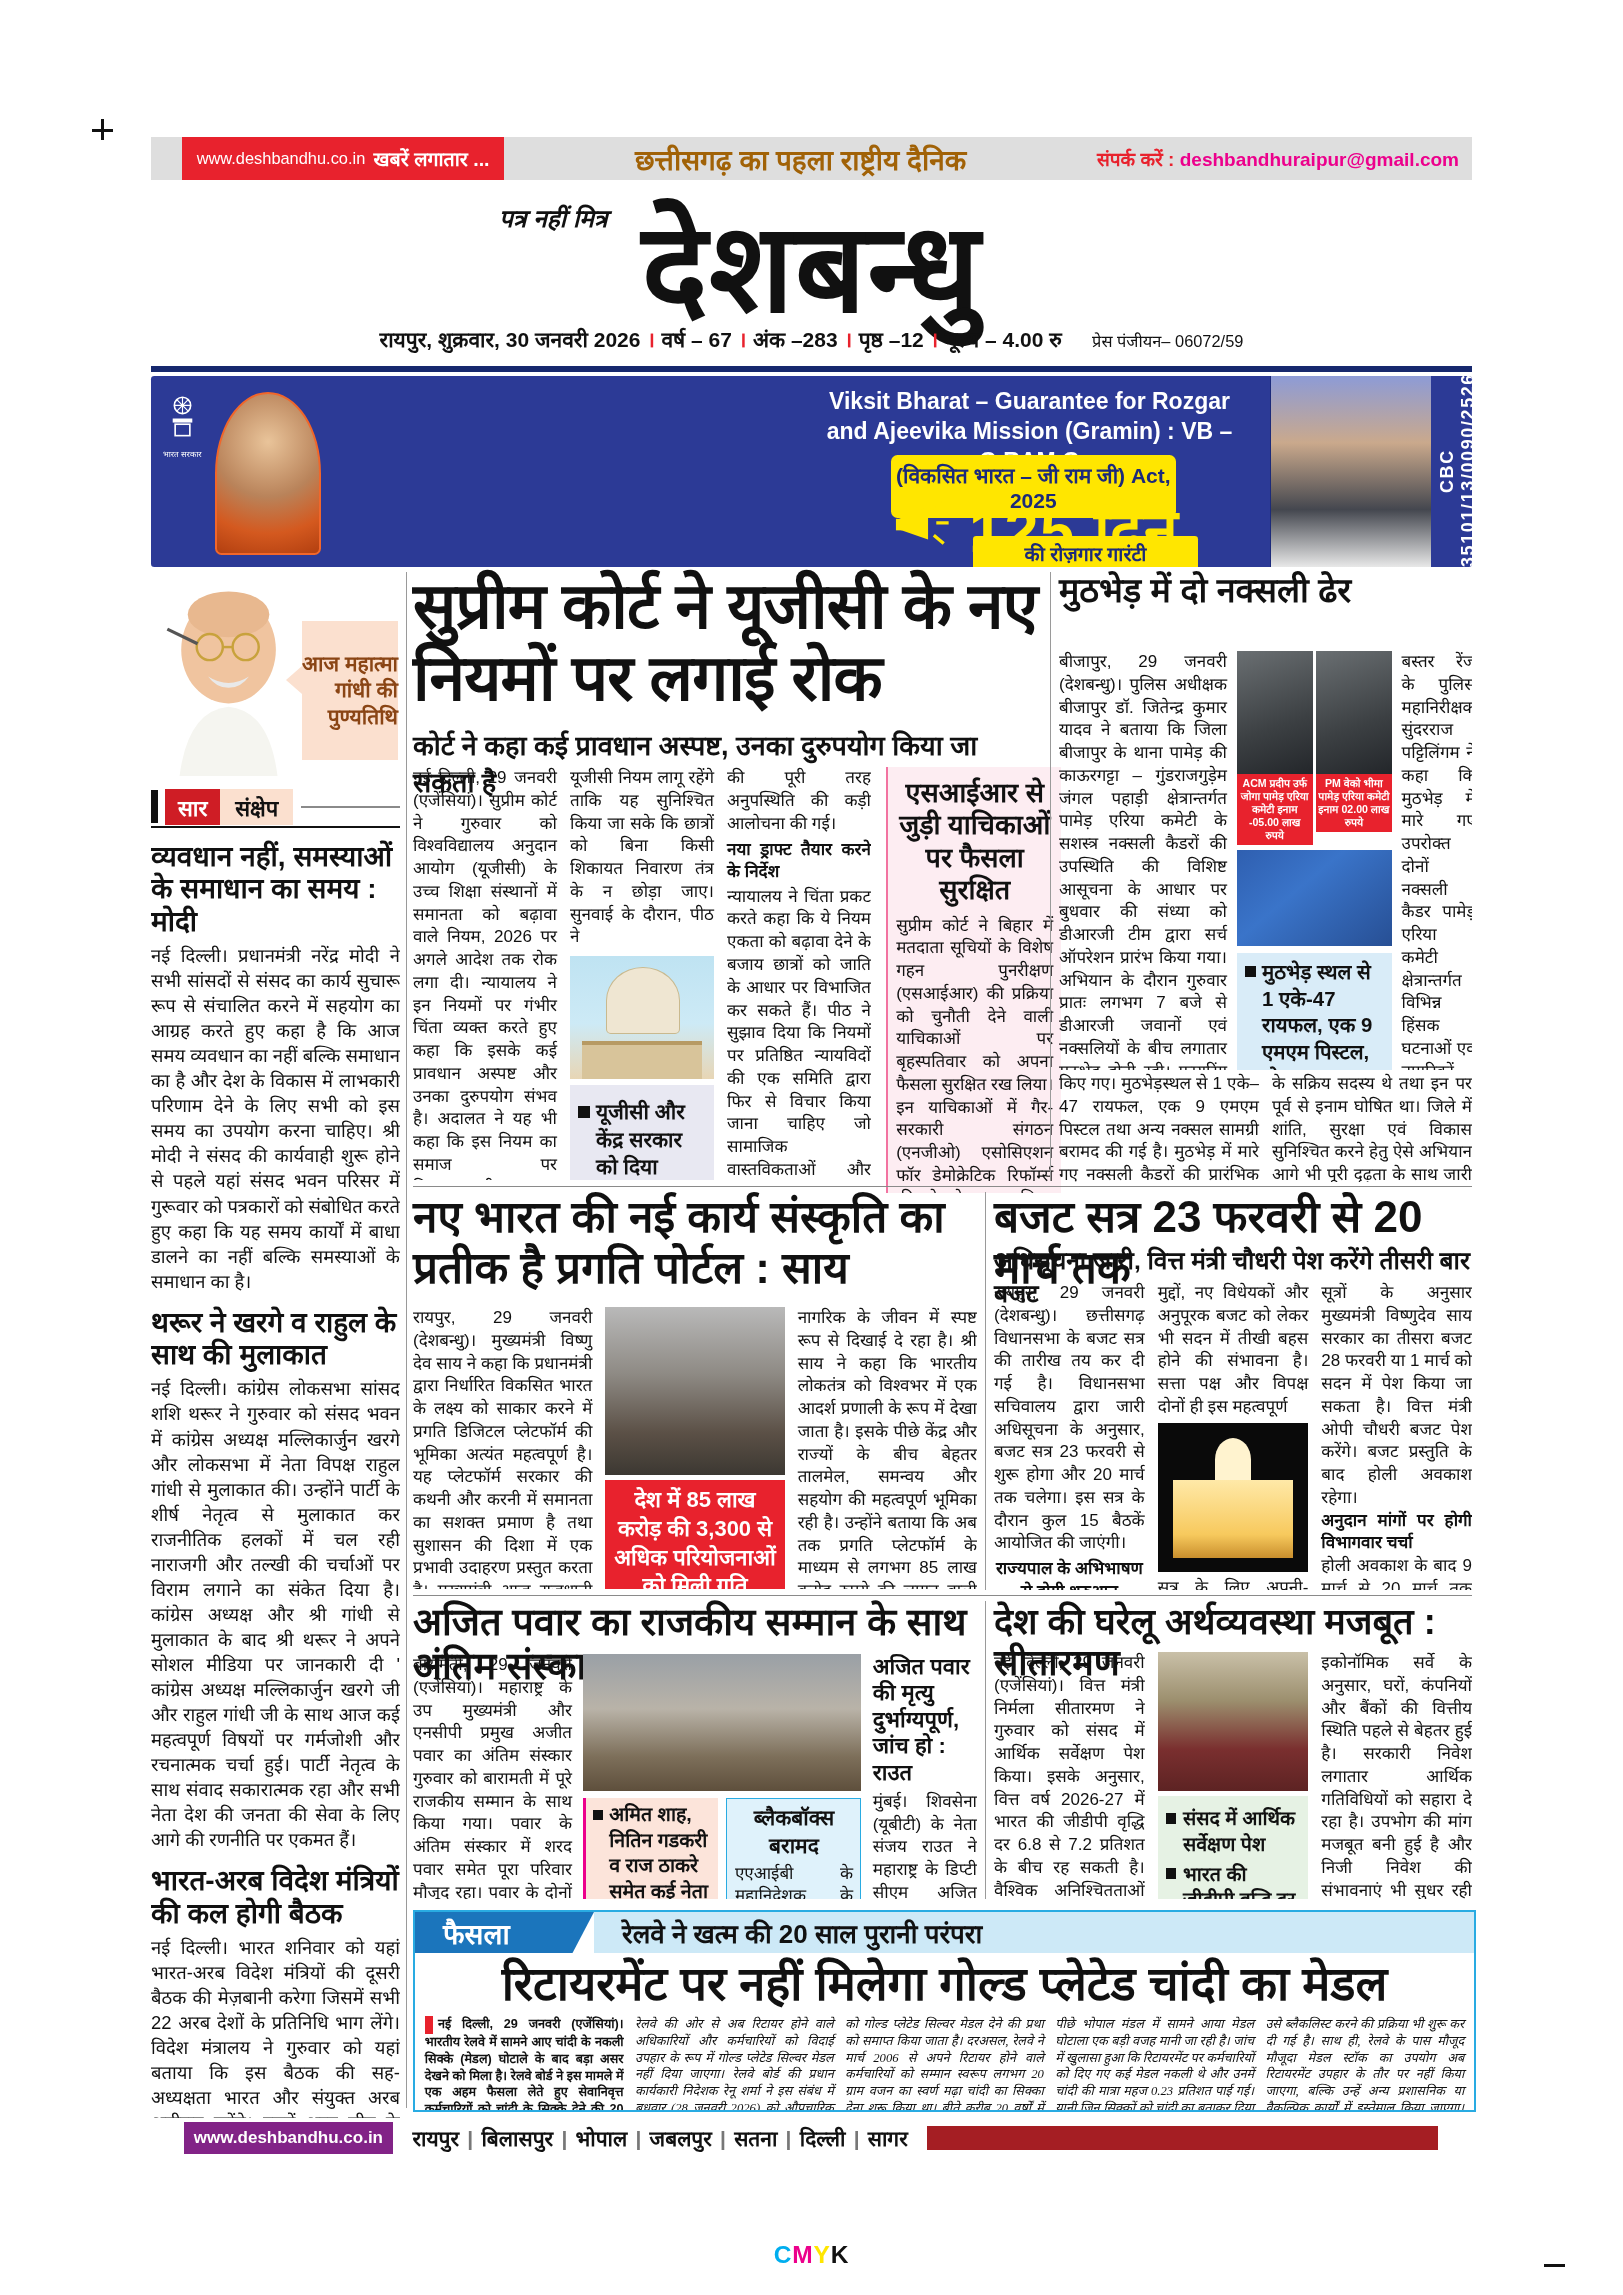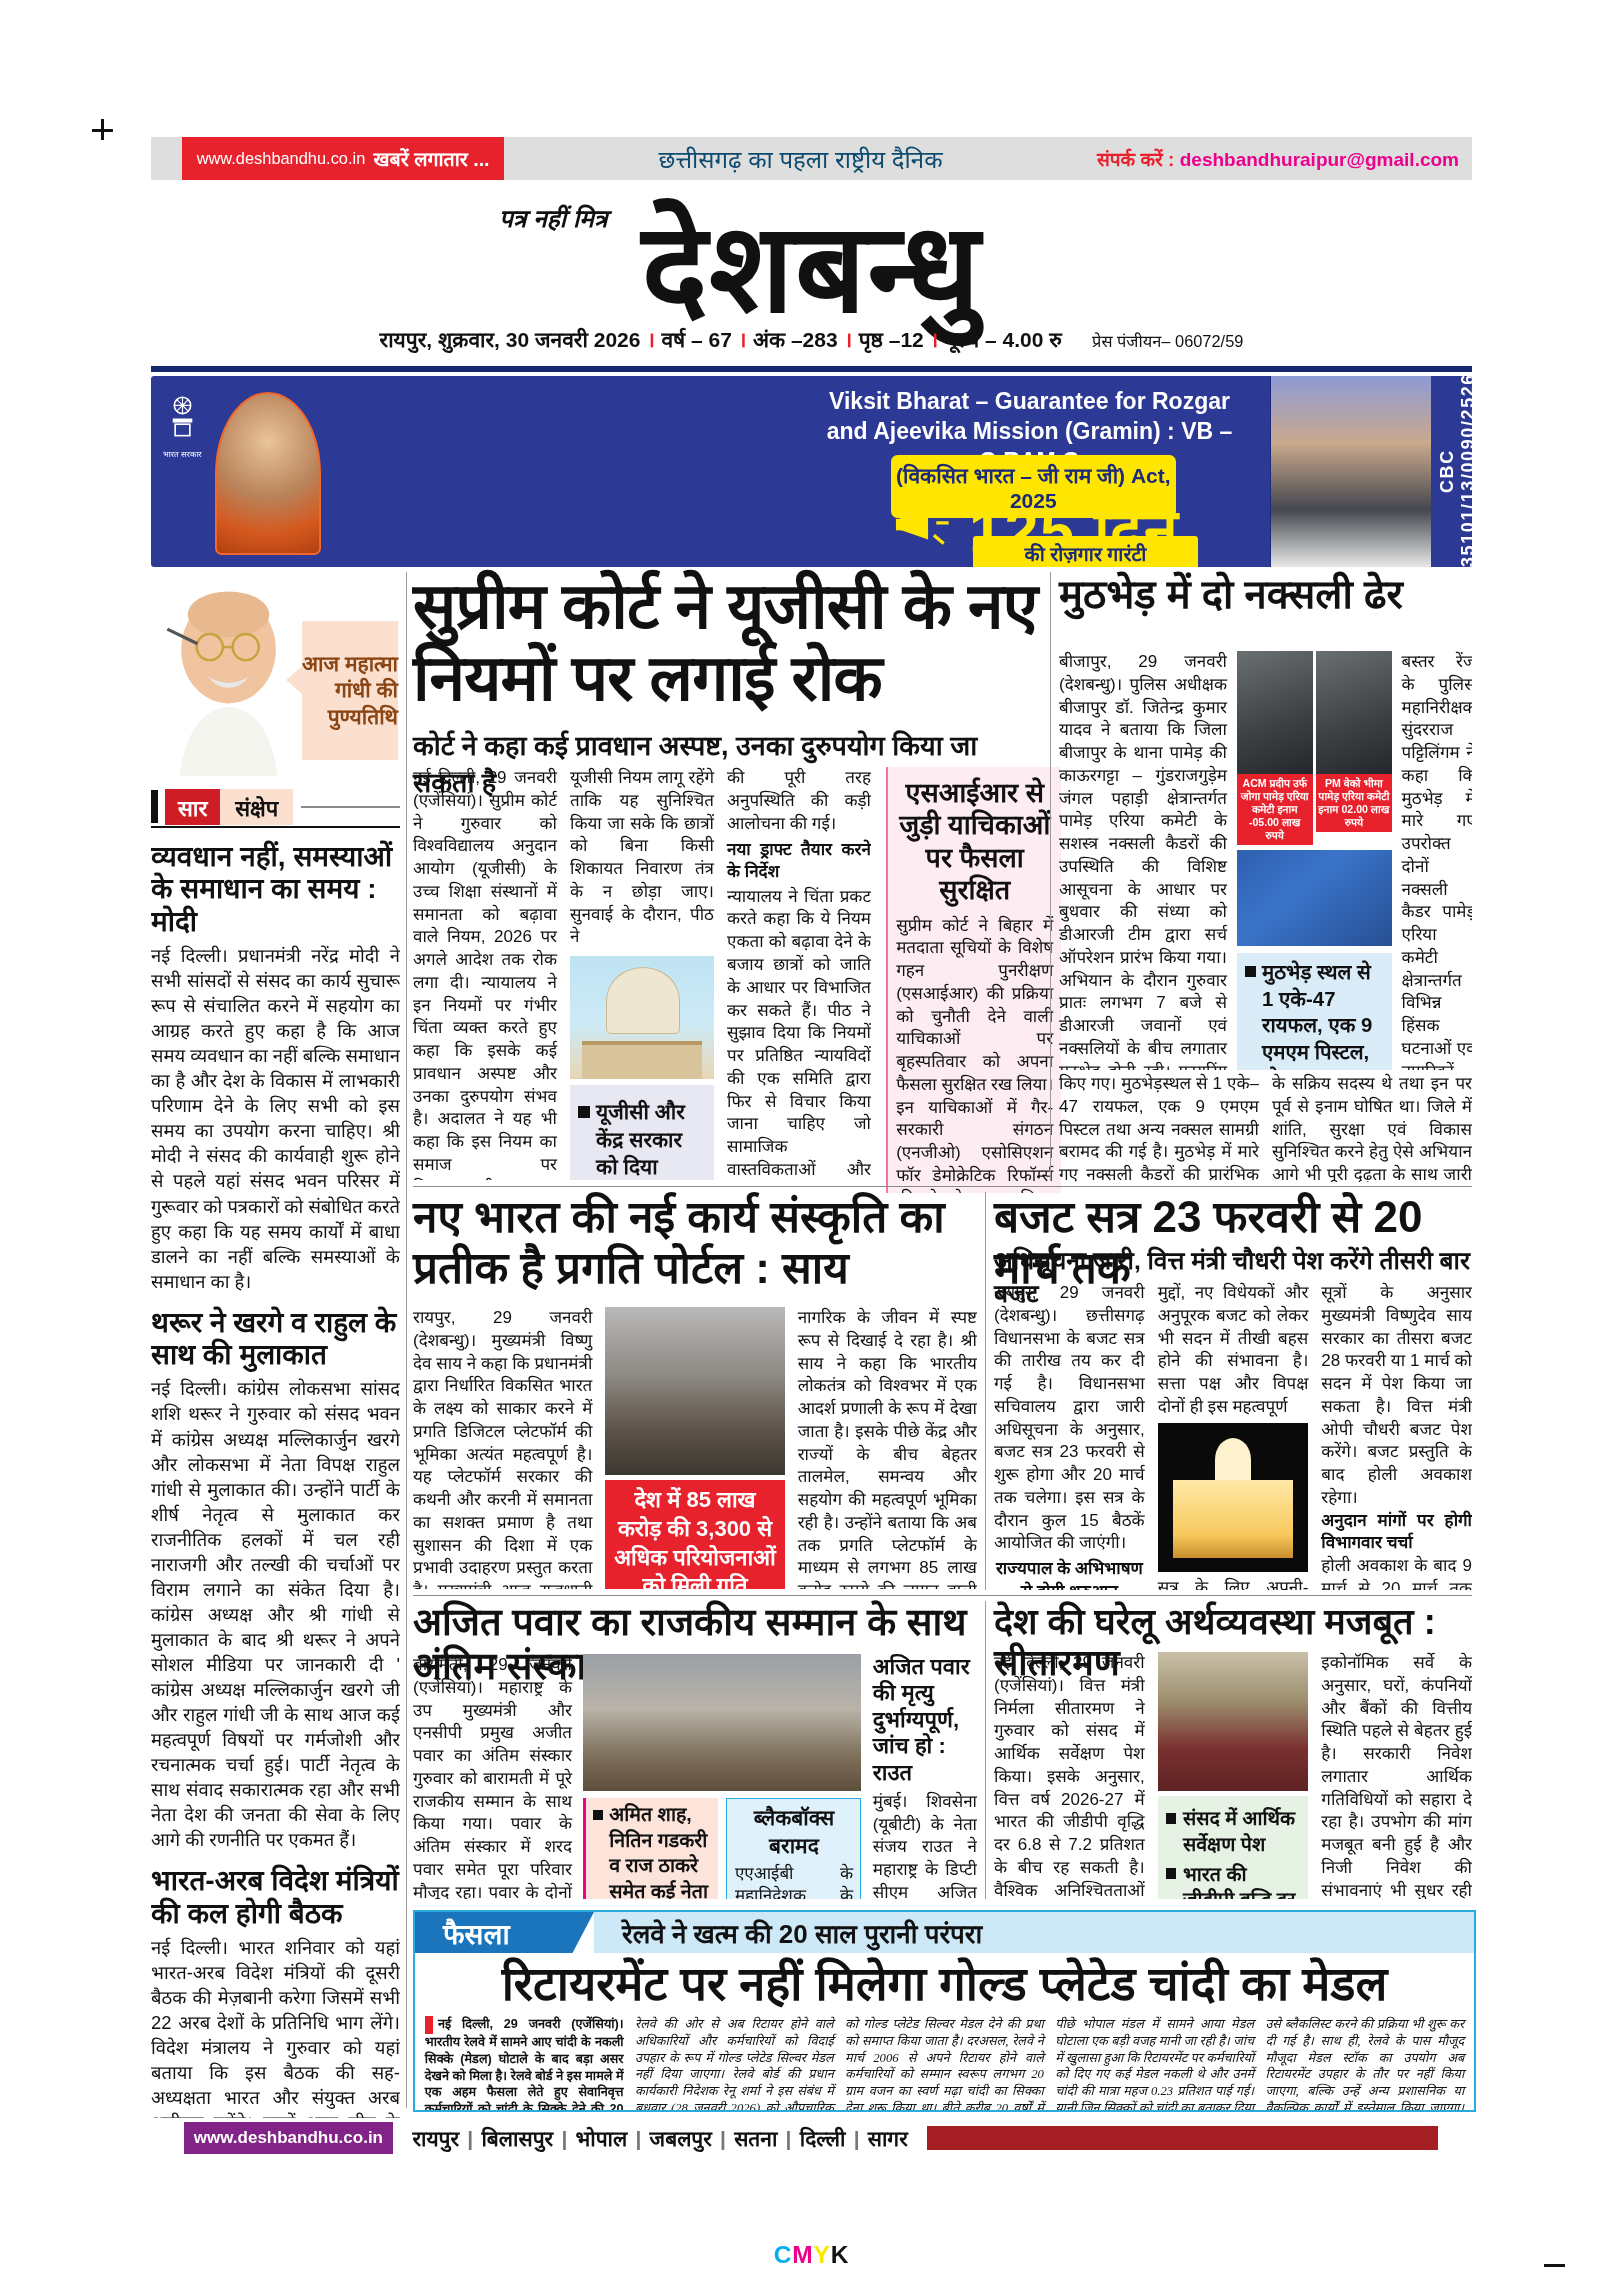--- a/index.html
+++ b/index.html
@@ -14,7 +14,7 @@
   .topbar-red{background:#e8222d;color:#fff;height:100%;display:flex;align-items:center;gap:8.2px;padding:0 14.7px;margin-left:31px;}
   .topbar-red .site{font-size:16.4px;}
   .topbar-red .ticker{font-size:19.6px;font-weight:bold;}
-  .topbar-center{flex:1;text-align:center;color:#0c4a6e;font-size:24px;font-weight:normal;}
+  .topbar-center{flex:1;text-align:center;color:#a16207;font-size:28px;font-weight:bold;}
   .topbar-right{font-size:19px;padding-right:13px;color:#e8222d;font-weight:bold;}
   .topbar-right .email{color:#ec008c;font-weight:bold;}
   

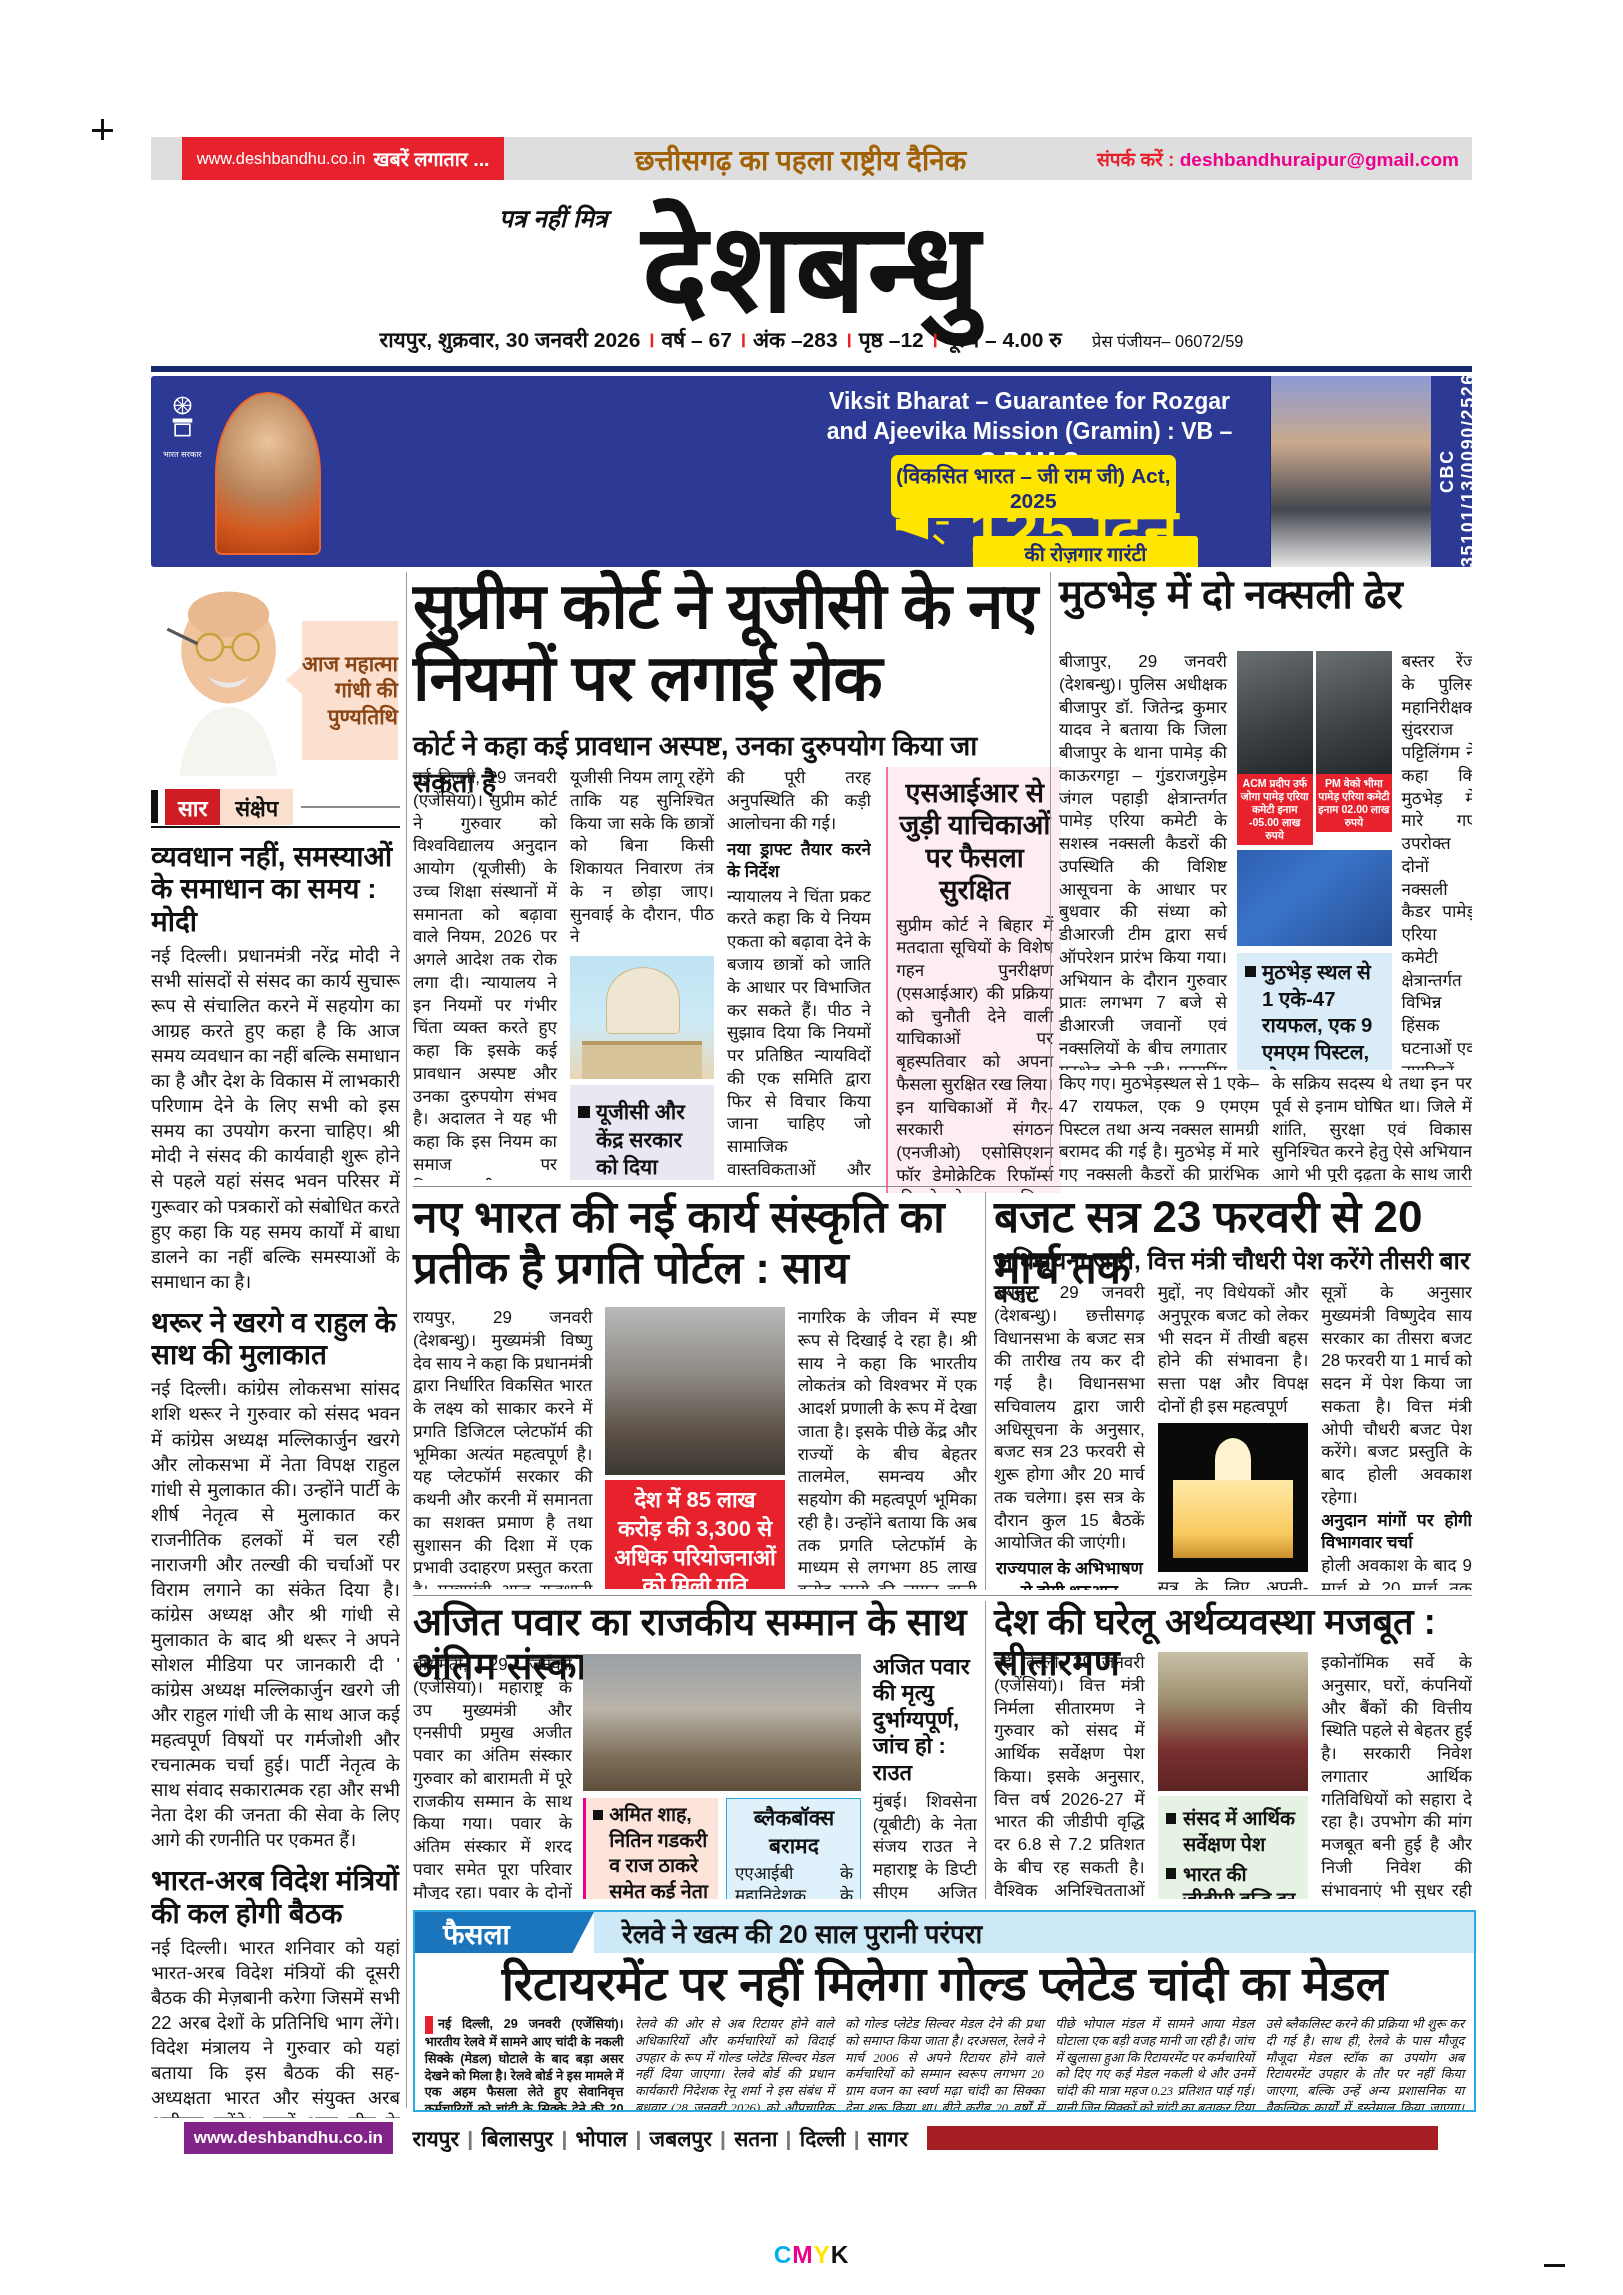--- a/index.html
+++ b/index.html
@@ -40,7 +40,7 @@
   .megaphone{left:740px;top:114px;}
   
   .hl-xl{font-size:64px;font-weight:800;line-height:1.12;letter-spacing:-0.8px;}
-  .hl-lg{font-size:40px;font-weight:800;line-height:1.1;}
+  .hl-lg{font-size:34px;font-weight:800;line-height:1.1;}
   .hl-md{font-size:44px;font-weight:800;line-height:1.15;}
   .hl-sm{font-size:38px;font-weight:800;line-height:1.15;}
   .subhead{font-size:27px;font-weight:bold;}

